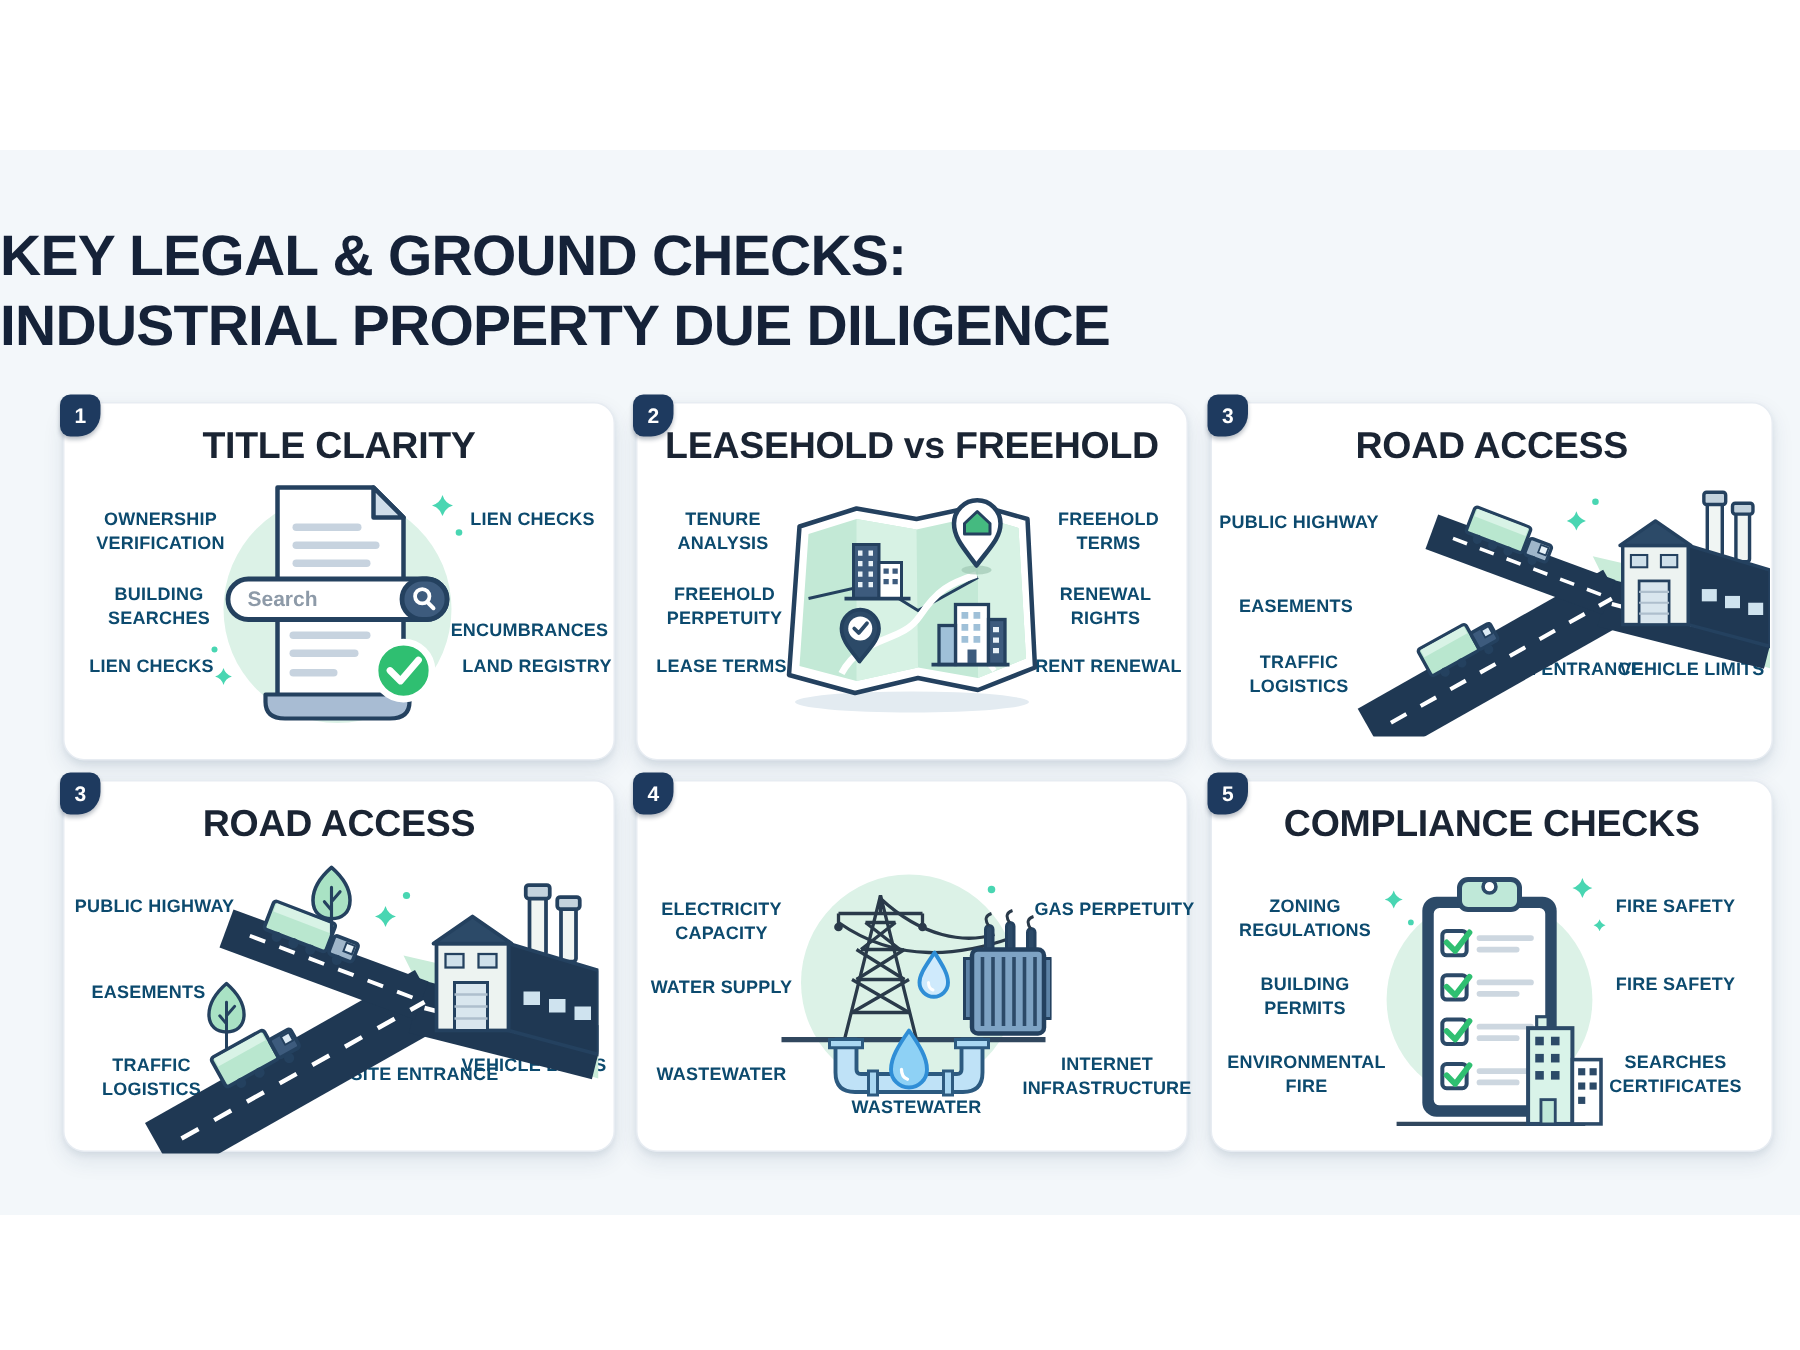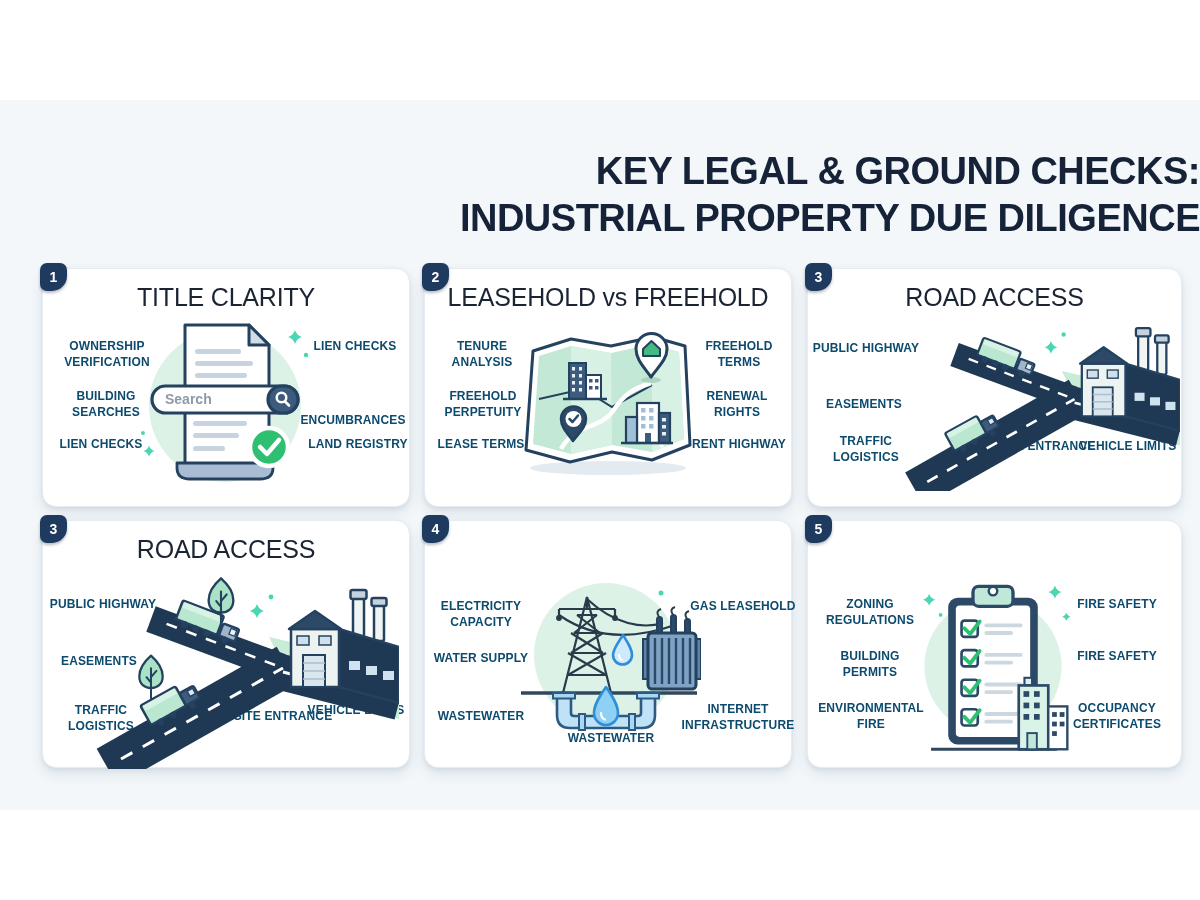--- a/index.html
+++ b/index.html
@@ -10,7 +10,7 @@
   }
   .panel{position:absolute;left:0;top:100px;width:1200px;height:710px;background:#f3f7fa;}
   .main-title{
-    position:absolute;top:148px;left:0;width:1200px;text-align:right;
+    position:absolute;top:148px;left:0;width:1200px;text-align:left;
     font-size:38px;line-height:47px;font-weight:800;letter-spacing:-0.5px;
     color:#152238;
   }

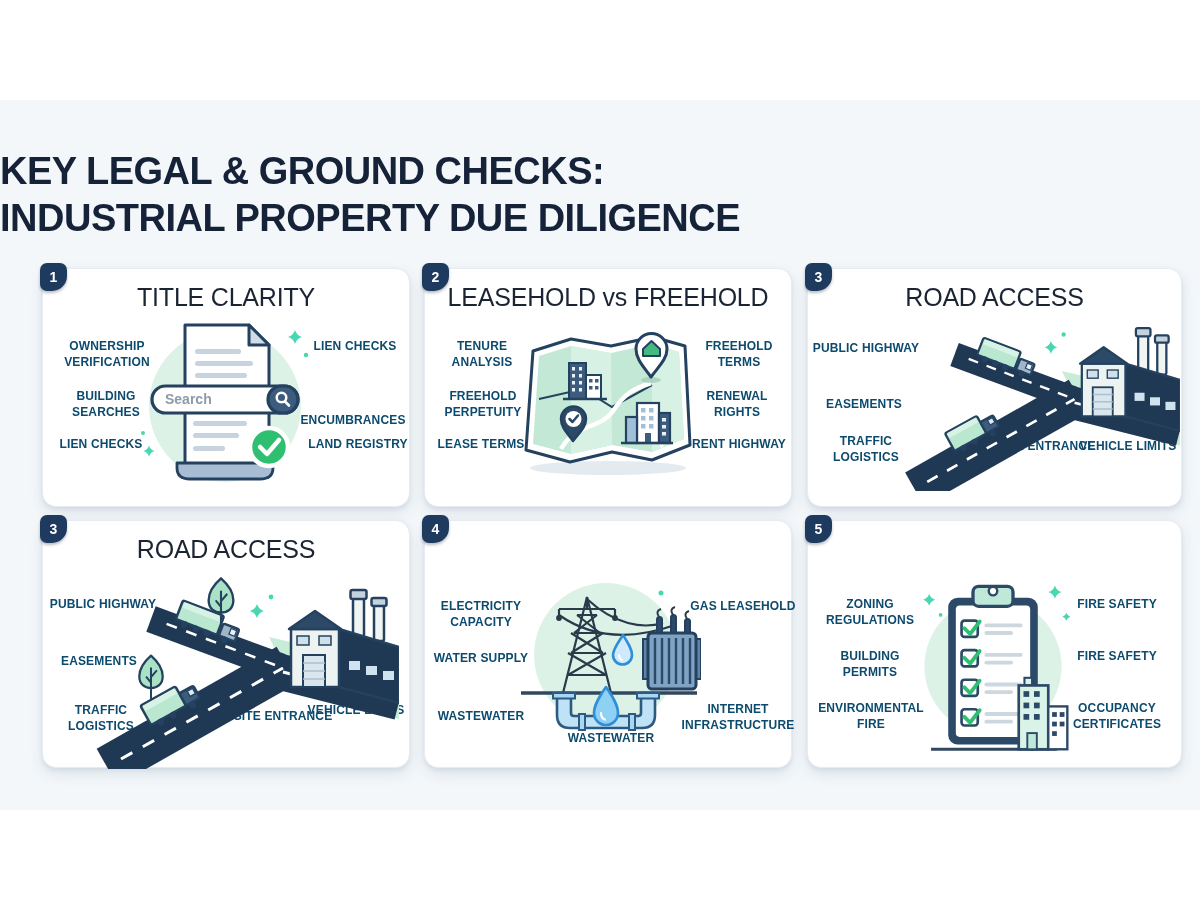--- a/index.html
+++ b/index.html
@@ -32,7 +32,7 @@
   }
   .card-title{
     position:absolute;top:14px;left:0;width:100%;margin:0;text-align:center;
-    font-size:25px;font-weight:400;letter-spacing:-0.2px;color:#1a2433;
+    font-size:25px;font-weight:700;letter-spacing:-0.2px;color:#1a2433;
   }
   .lbl{
     position:absolute;font-size:12px;font-weight:700;color:#0c4a6e;

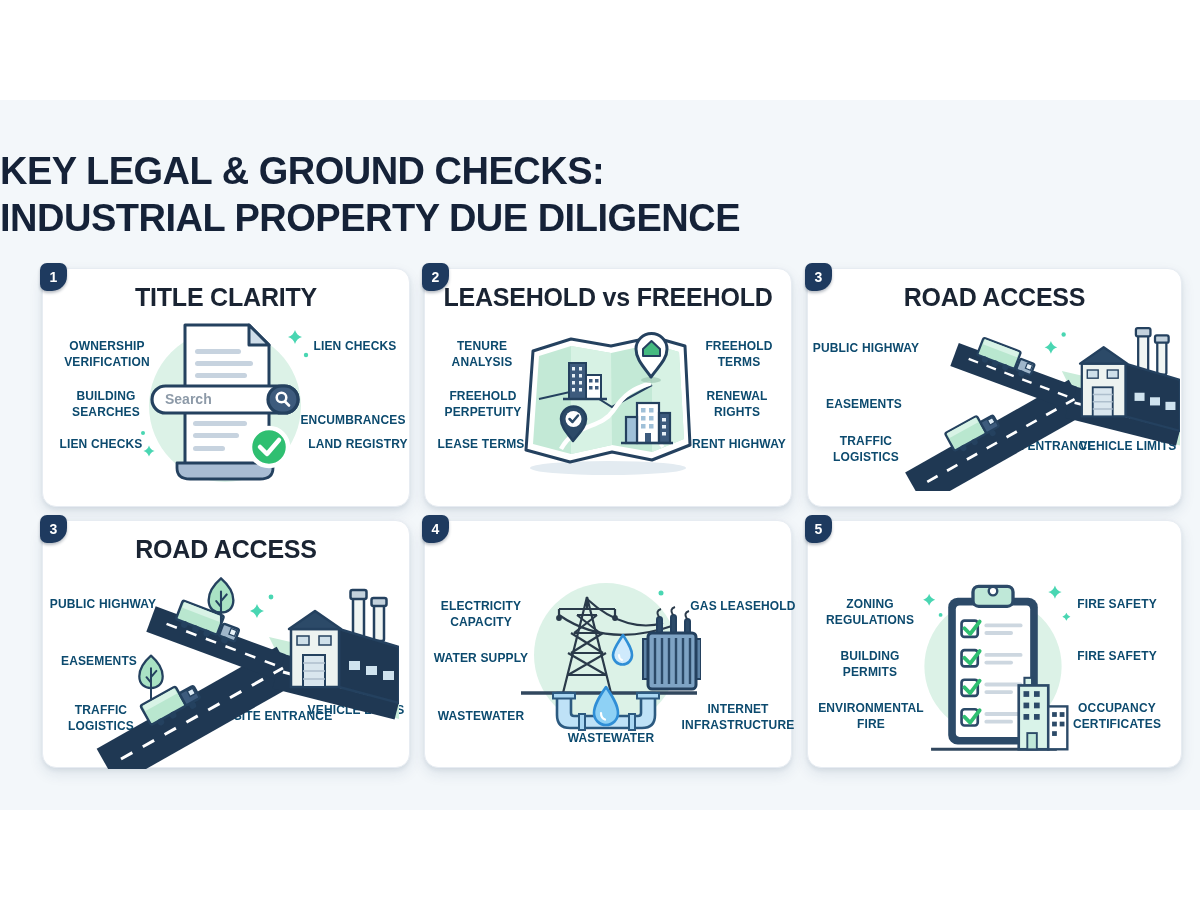--- a/index.html
+++ b/index.html
@@ -164,7 +164,7 @@
   <div class="lbl" style="left:6px;top:168px;width:100px">LEASE TERMS</div>
   <div class="lbl" style="left:259px;top:70px;width:110px">FREEHOLD TERMS</div>
   <div class="lbl" style="left:257px;top:120px;width:110px">RENEWAL RIGHTS</div>
-  <div class="lbl" style="left:264px;top:168px;width:100px">RENT HIGHWAY</div>
+  <div class="lbl" style="left:264px;top:168px;width:100px">RENT RENEWAL</div>
   <svg class="illus" style="left:88px;top:50px" width="190" height="160" viewBox="0 0 190 160">
     <ellipse cx="95" cy="149" rx="78" ry="7" fill="#e3ebf1"></ellipse>
     <g>

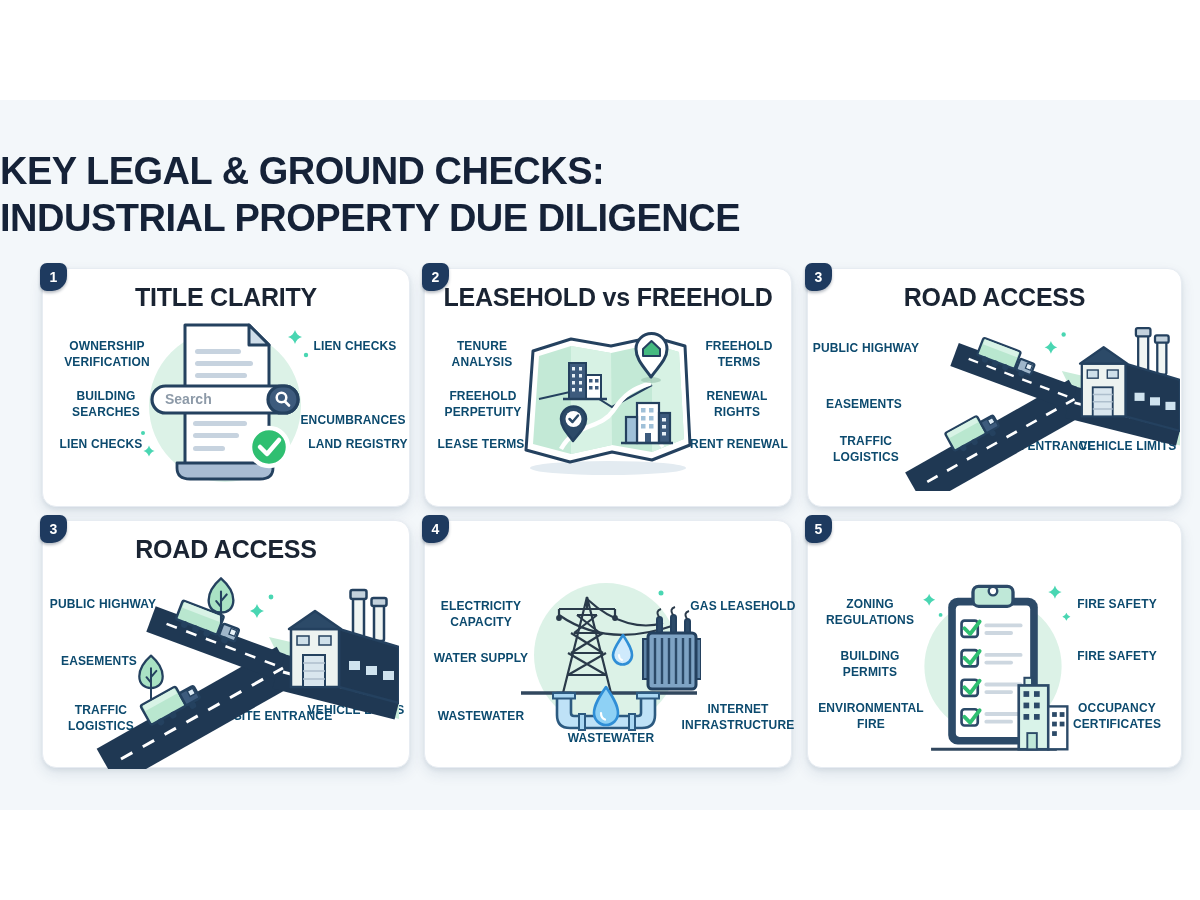--- a/index.html
+++ b/index.html
@@ -314,6 +314,7 @@
 
 <section class="card" id="card6">
   <div class="badge">5</div>
+  <h2 class="card-title">COMPLIANCE CHECKS</h2>
   <div class="lbl" style="left:0px;top:76px;width:124px">ZONING REGULATIONS</div>
   <div class="lbl" style="left:7px;top:128px;width:110px">BUILDING PERMITS</div>
   <div class="lbl" style="left:-5px;top:180px;width:136px">ENVIRONMENTAL FIRE</div>

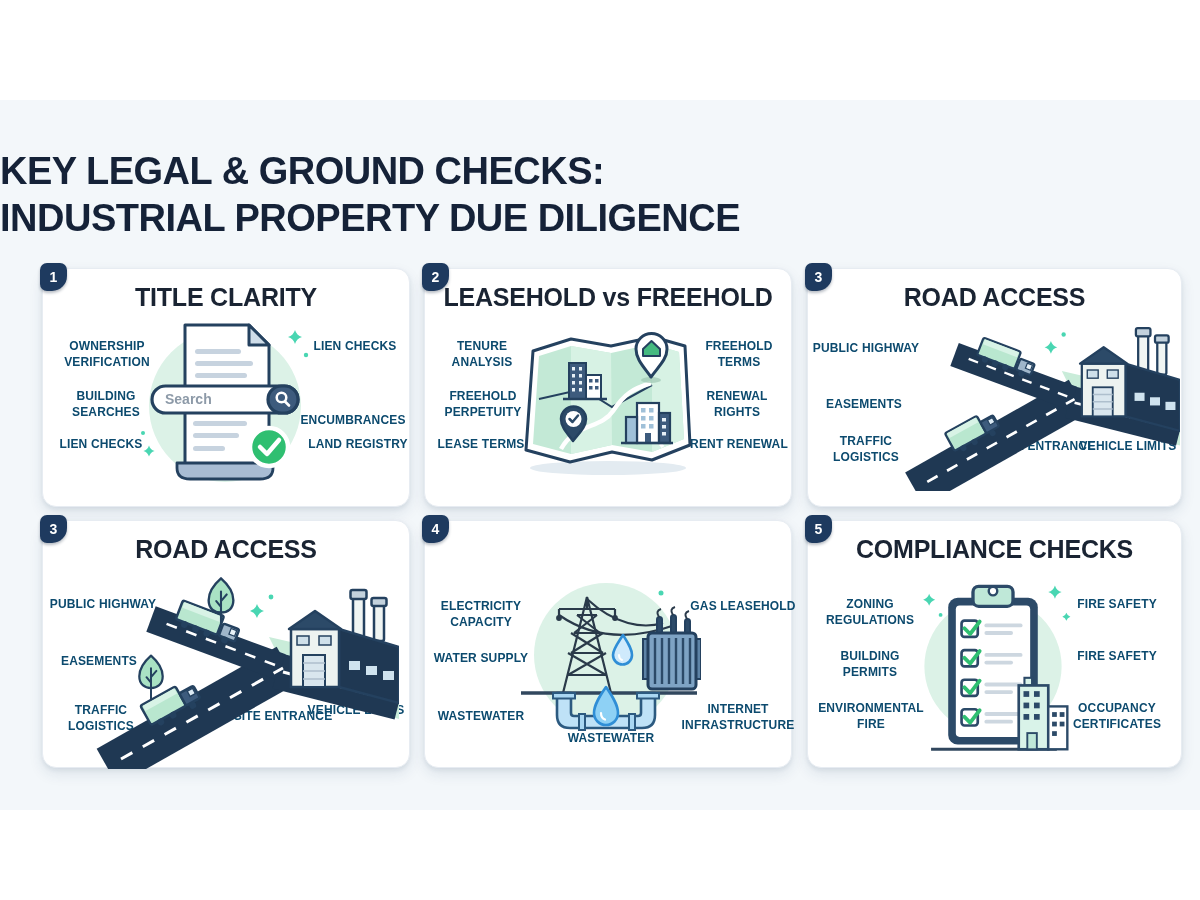--- a/index.html
+++ b/index.html
@@ -263,7 +263,7 @@
   <div class="lbl" style="left:0px;top:78px;width:112px">ELECTRICITY CAPACITY</div>
   <div class="lbl" style="left:6px;top:130px;width:100px">WATER SUPPLY</div>
   <div class="lbl" style="left:0px;top:188px;width:112px">WASTEWATER</div>
-  <div class="lbl" style="left:258px;top:78px;width:120px">GAS LEASEHOLD</div>
+  <div class="lbl" style="left:258px;top:78px;width:120px">GAS PERPETUITY</div>
   <div class="lbl" style="left:248px;top:181px;width:130px">INTERNET INFRASTRUCTURE</div>
   <div class="lbl" style="left:126px;top:210px;width:120px">WASTEWATER</div>
   <svg class="illus" style="left:86px;top:54px" width="190" height="160" viewBox="0 0 190 160">

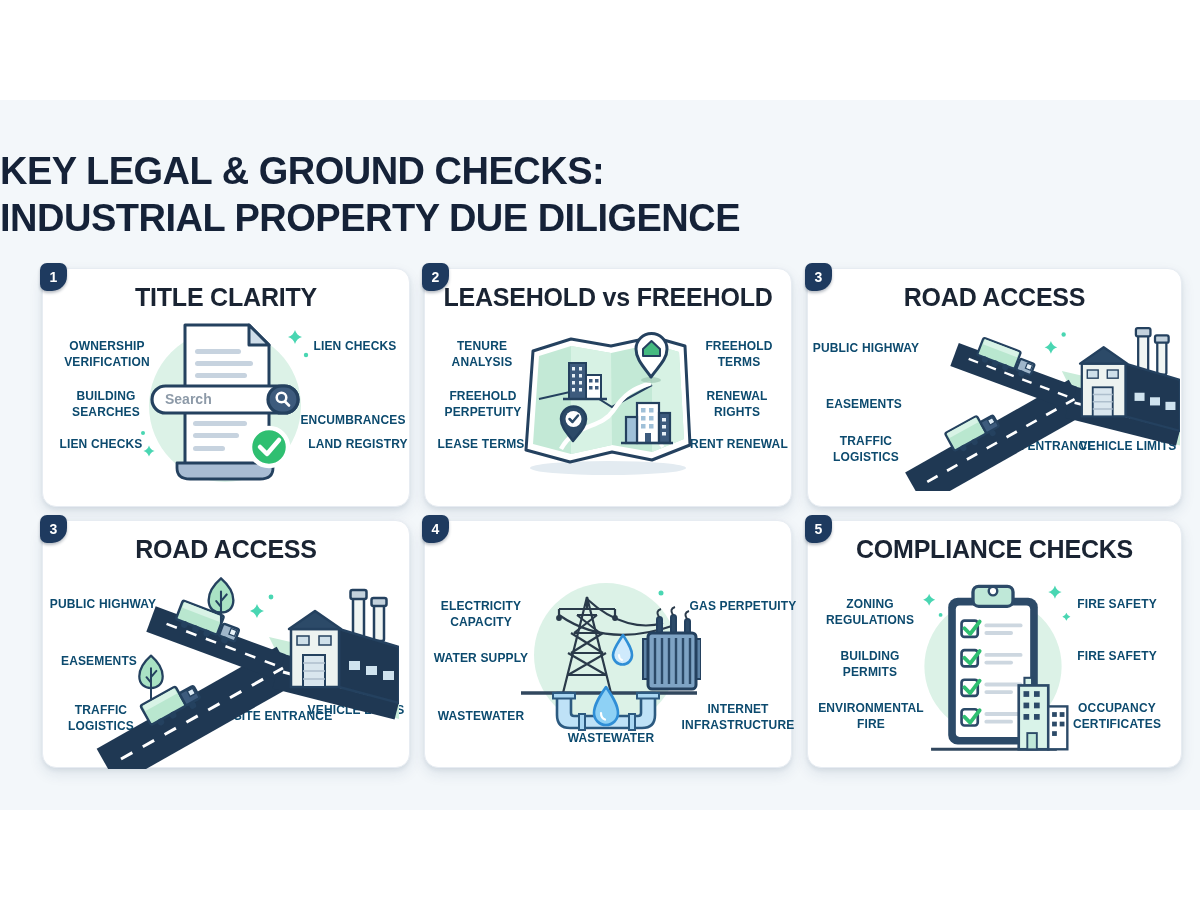--- a/index.html
+++ b/index.html
@@ -320,7 +320,7 @@
   <div class="lbl" style="left:-5px;top:180px;width:136px">ENVIRONMENTAL FIRE</div>
   <div class="lbl" style="left:259px;top:76px;width:100px">FIRE SAFETY</div>
   <div class="lbl" style="left:259px;top:128px;width:100px">FIRE SAFETY</div>
-  <div class="lbl" style="left:244px;top:180px;width:130px">OCCUPANCY CERTIFICATES</div>
+  <div class="lbl" style="left:244px;top:180px;width:130px">SEARCHES CERTIFICATES</div>
   <svg class="illus" style="left:104px;top:50px" width="162" height="186" viewBox="0 0 170 195">
     <circle cx="85" cy="100" r="72" fill="#dcf2e7"></circle>
     <g fill="#49d6b2">

